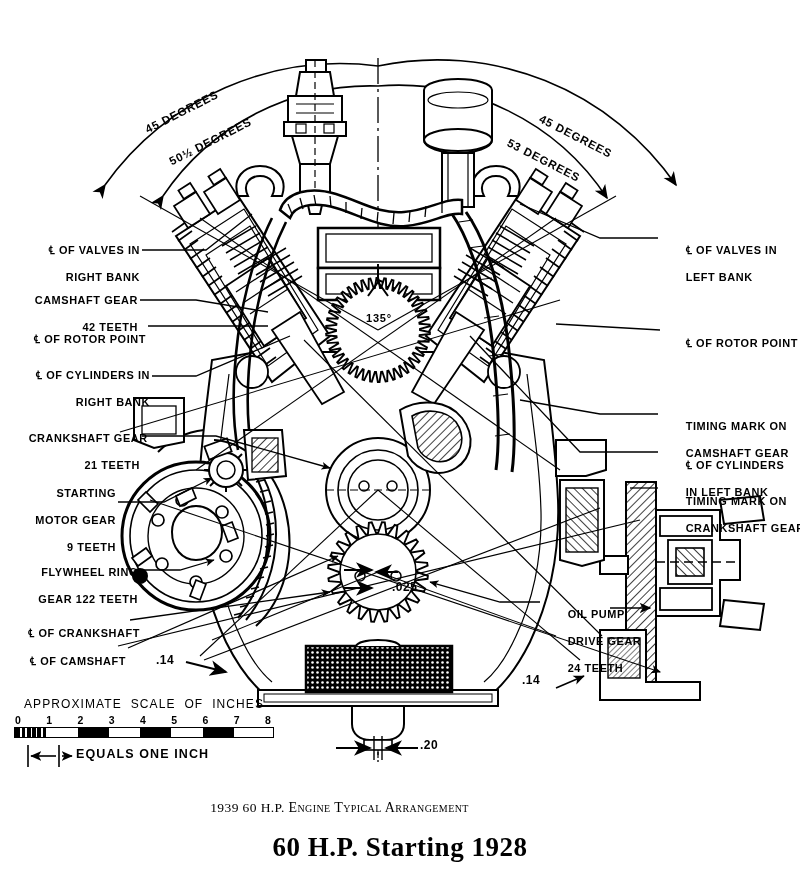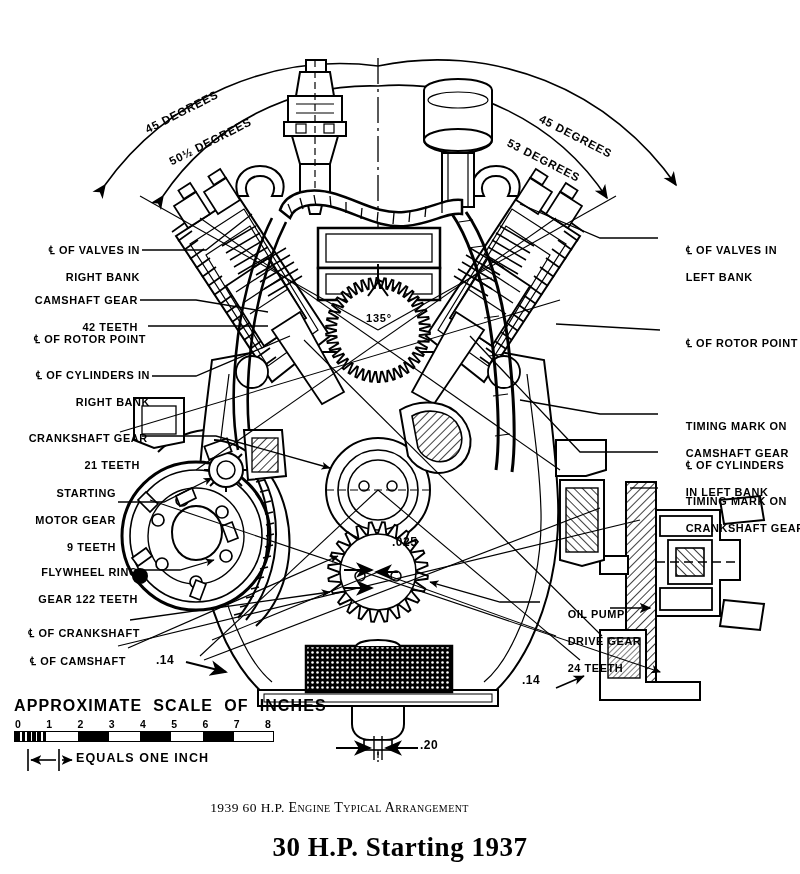--- a/index.html
+++ b/index.html
@@ -669,7 +669,7 @@
       <span>24 TEETH</span>
     </div>
 
-    <div class="dim" style="left:392px;top:535px;">.025</div>
+    <div class="dim" style="left:392px;top:580px;">.025</div>
     <div class="dim" style="left:156px;top:653px;">.14</div>
     <div class="dim" style="left:522px;top:673px;">.14</div>
     <div class="dim" style="left:420px;top:738px;">.20</div>

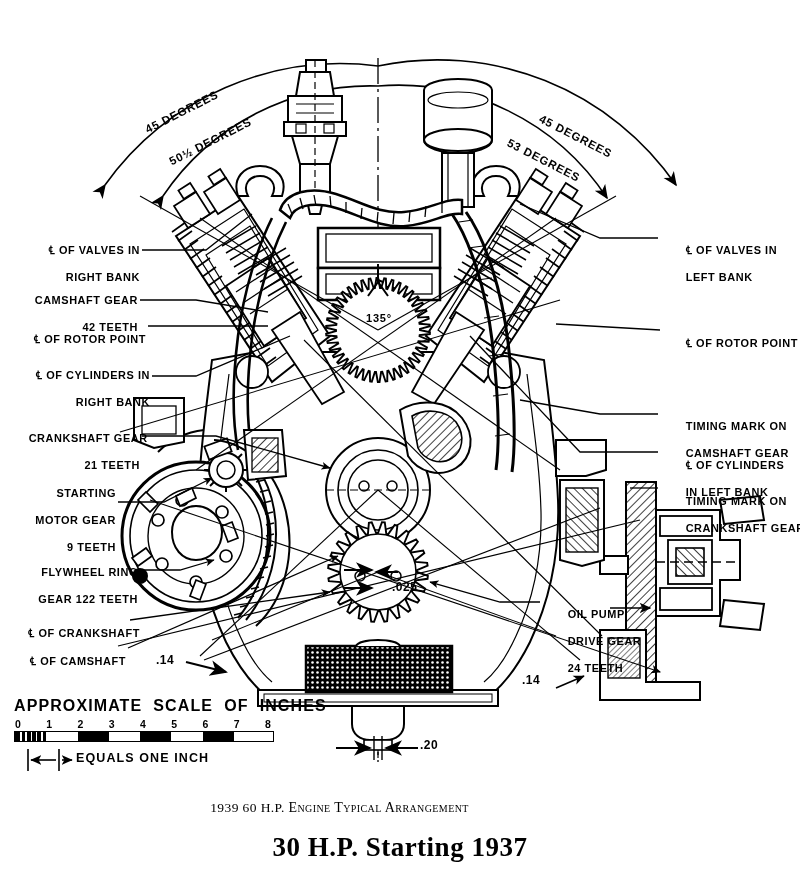--- a/index.html
+++ b/index.html
@@ -53,7 +53,7 @@
   .scalebox{position:absolute;left:14px;top:697px;width:260px;}
   .scale-title{
     font-family:"Liberation Sans", sans-serif;
-    font-weight:bold;font-size:16px;letter-spacing:1.1px;
+    font-weight:normal;font-size:12px;letter-spacing:1.1px;
     text-align:center;white-space:pre;
   }
   .scale-nums{position:relative;height:13px;margin-top:3px;}

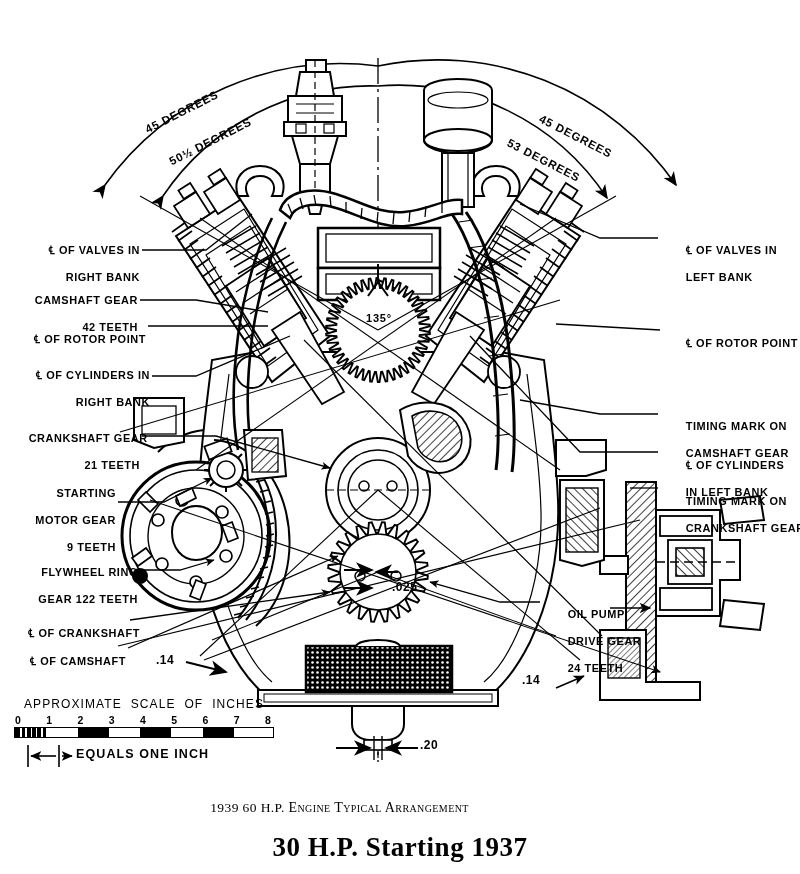--- a/index.html
+++ b/index.html
@@ -719,7 +719,7 @@
   <div class="cap-small">
     <span>1939 60 H.P. </span><span class="sc" style="font-variant:small-caps;font-size:14px;">Engine Typical Arrangement</span>
   </div>
-  <div class="cap-big">30 H.P. Starting 1937</div>
+  <div class="cap-big">60 H.P. Starting 1928</div>
 
 </div>
 

